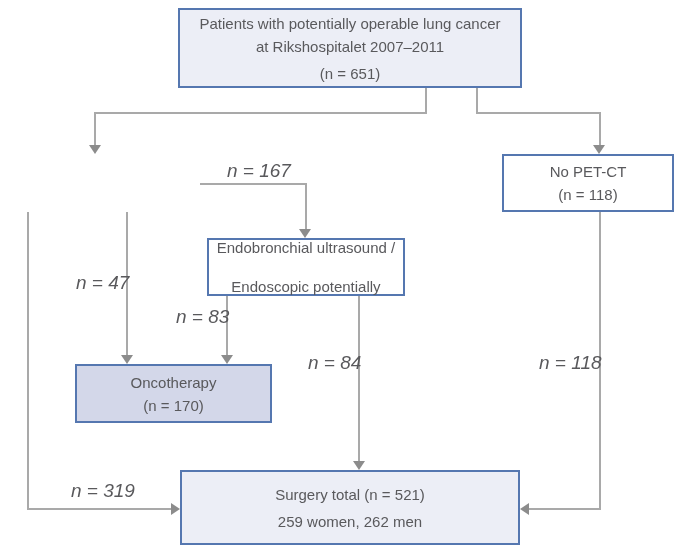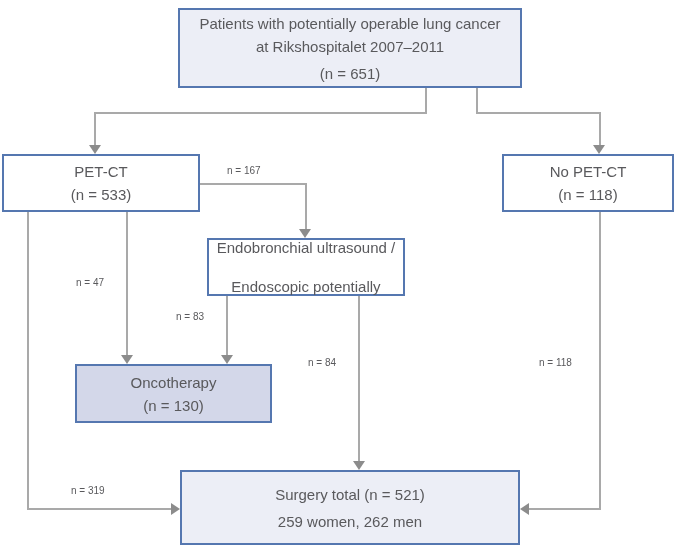--- a/index.html
+++ b/index.html
@@ -79,10 +79,6 @@
     <div class="box-line gap">(n = 651)</div>
   </div>
 
-  <div class="box fill-white" style="left:2px; top:154px; width:198px; height:58px;">
-    <div class="box-line">PET-CT</div>
-    <div class="box-line">(n = 533)</div>
-  </div>
 
   <div class="box fill-white" style="left:502px; top:154px; width:172px; height:58px;">
     <div class="box-line">No PET-CT</div>

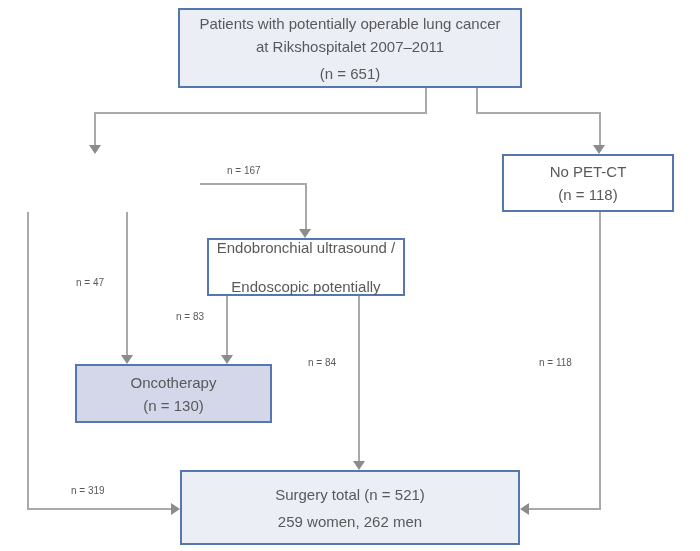--- a/index.html
+++ b/index.html
@@ -62,10 +62,11 @@
   }
   .edge-label {
     position: absolute;
-    font-size: 10px;
+    font-size: 19px;
     line-height: 16px;
     color: var(--text, #59595c);
     white-space: nowrap;
+    font-style: italic;
   }
 </style>
 </head>

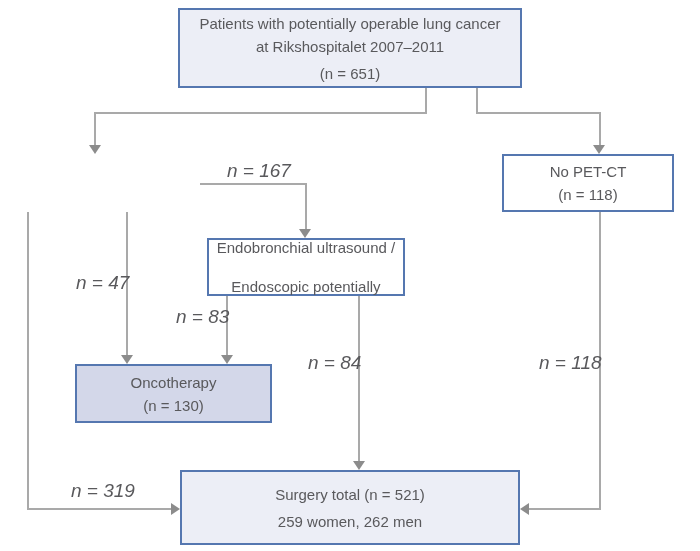--- a/index.html
+++ b/index.html
@@ -93,7 +93,7 @@
 
   <div class="box fill-medium" style="left:75px; top:364px; width:197px; height:59px;">
     <div class="box-line">Oncotherapy</div>
-    <div class="box-line">(n = 130)</div>
+    <div class="box-line">(n = 170)</div>
   </div>
 
   <div class="box fill-light surgery-lines" style="left:180px; top:470px; width:340px; height:75px;">

